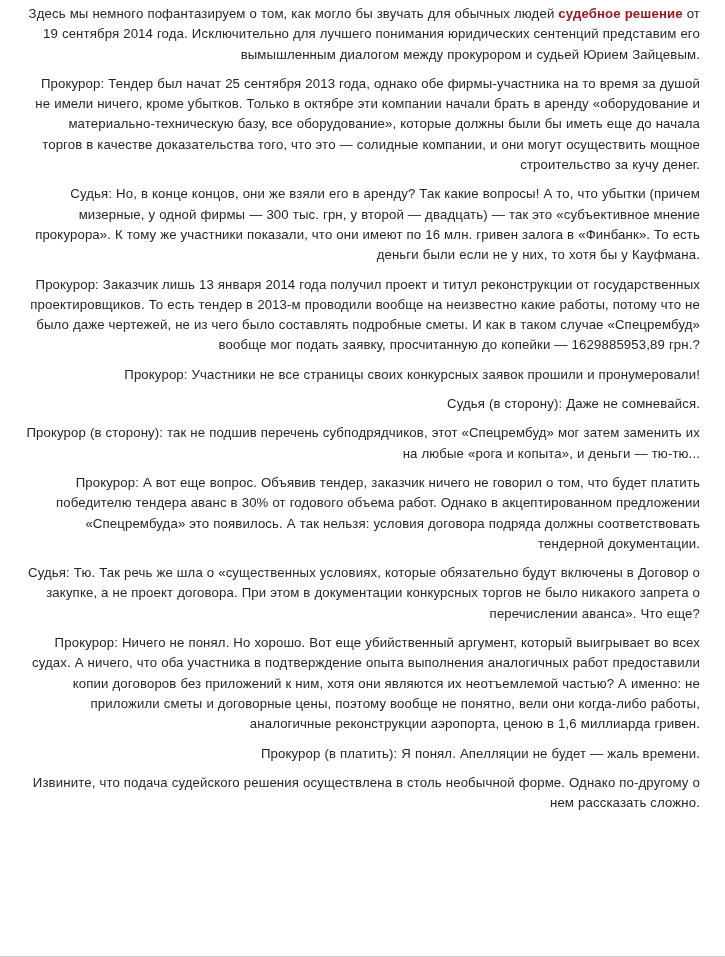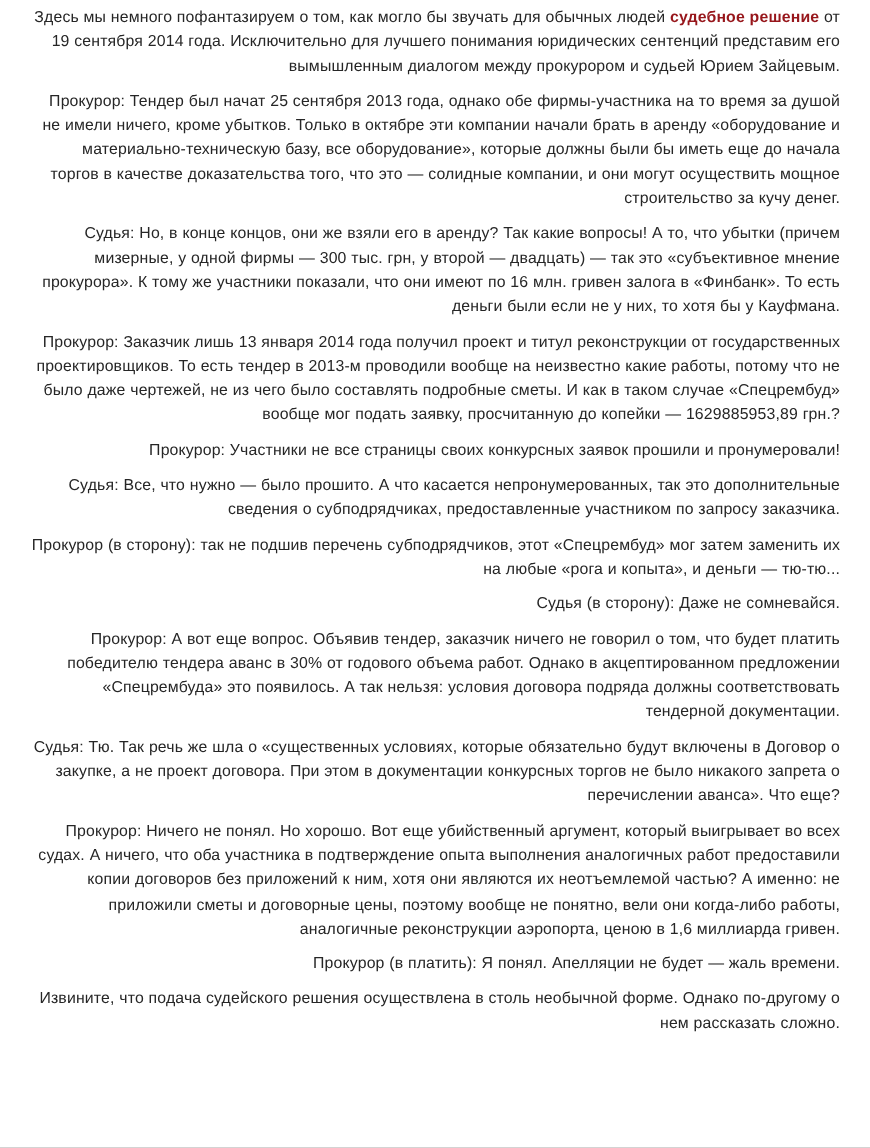--- a/index.html
+++ b/index.html
@@ -51,7 +51,6 @@
     <p class="para"><span>Судья: Но, в конце концов, они же взяли его в аренду? Так какие вопросы! А то, что убытки (причем мизерные, у одной фирмы — 300 тыс. грн, у второй — двадцать) — так это «субъективное мнение прокурора». К тому же участники показали, что они имеют по 16 млн. гривен залога в «Финбанк». То есть деньги были если не у них, то хотя бы у Кауфмана.</span></p>
     <p class="para"><span>Прокурор: Заказчик лишь 13 января 2014 года получил проект и титул реконструкции от государственных проектировщиков. То есть тендер в 2013-м проводили вообще на неизвестно какие работы, потому что не было даже чертежей, не из чего было составлять подробные сметы. И как в таком случае «Спецрембуд» вообще мог подать заявку, просчитанную до копейки — 1629885953,89 грн.?</span></p>
     <p class="para"><span>Прокурор: Участники не все страницы своих конкурсных заявок прошили и пронумеровали!</span></p>
-    <p class="para"><span>Судья: Все, что нужно — было прошито. А что касается непронумерованных, так это дополнительные сведения о субподрядчиках, предоставленные участником по запросу заказчика.</span></p>
     <p class="para"><span>Прокурор (в сторону): так не подшив перечень субподрядчиков, этот «Спецрембуд» мог затем заменить их на любые «рога и копыта», и деньги — тю-тю...</span></p>
     <p class="para"><span>Судья (в сторону): Даже не сомневайся.</span></p>
     <p class="para"><span>Прокурор: А вот еще вопрос. Объявив тендер, заказчик ничего не говорил о том, что будет платить победителю тендера аванс в 30% от годового объема работ. Однако в акцептированном предложении «Спецрембуда» это появилось. А так нельзя: условия договора подряда должны соответствовать тендерной документации.</span></p>

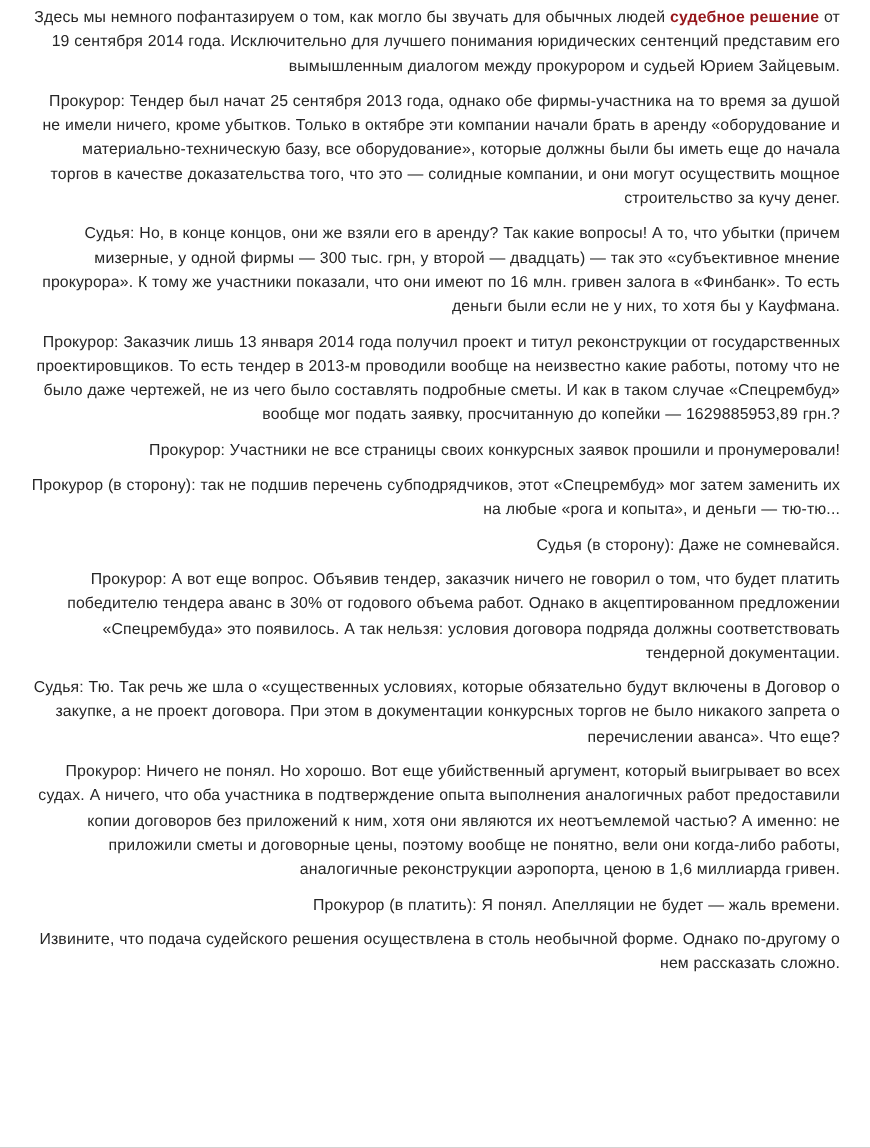--- a/index.html
+++ b/index.html
@@ -51,8 +51,8 @@
     <p class="para"><span>Судья: Но, в конце концов, они же взяли его в аренду? Так какие вопросы! А то, что убытки (причем мизерные, у одной фирмы — 300 тыс. грн, у второй — двадцать) — так это «субъективное мнение прокурора». К тому же участники показали, что они имеют по 16 млн. гривен залога в «Финбанк». То есть деньги были если не у них, то хотя бы у Кауфмана.</span></p>
     <p class="para"><span>Прокурор: Заказчик лишь 13 января 2014 года получил проект и титул реконструкции от государственных проектировщиков. То есть тендер в 2013-м проводили вообще на неизвестно какие работы, потому что не было даже чертежей, не из чего было составлять подробные сметы. И как в таком случае «Спецрембуд» вообще мог подать заявку, просчитанную до копейки — 1629885953,89 грн.?</span></p>
     <p class="para"><span>Прокурор: Участники не все страницы своих конкурсных заявок прошили и пронумеровали!</span></p>
+    <p class="para"><span>Судья (в сторону): Даже не сомневайся.</span></p>
     <p class="para"><span>Прокурор (в сторону): так не подшив перечень субподрядчиков, этот «Спецрембуд» мог затем заменить их на любые «рога и копыта», и деньги — тю-тю...</span></p>
-    <p class="para"><span>Судья (в сторону): Даже не сомневайся.</span></p>
     <p class="para"><span>Прокурор: А вот еще вопрос. Объявив тендер, заказчик ничего не говорил о том, что будет платить победителю тендера аванс в 30% от годового объема работ. Однако в акцептированном предложении «Спецрембуда» это появилось. А так нельзя: условия договора подряда должны соответствовать тендерной документации.</span></p>
     <p class="para"><span>Судья: Тю. Так речь же шла о «существенных условиях, которые обязательно будут включены в Договор о закупке, а не проект договора. При этом в документации конкурсных торгов не было никакого запрета о перечислении аванса». Что еще?</span></p>
     <p class="para"><span>Прокурор: Ничего не понял. Но хорошо. Вот еще убийственный аргумент, который выигрывает во всех судах. А ничего, что оба участника в подтверждение опыта выполнения аналогичных работ предоставили копии договоров без приложений к ним, хотя они являются их неотъемлемой частью? А именно: не приложили сметы и договорные цены, поэтому вообще не понятно, вели они когда-либо работы, аналогичные реконструкции аэропорта, ценою в 1,6 миллиарда гривен.</span></p>

